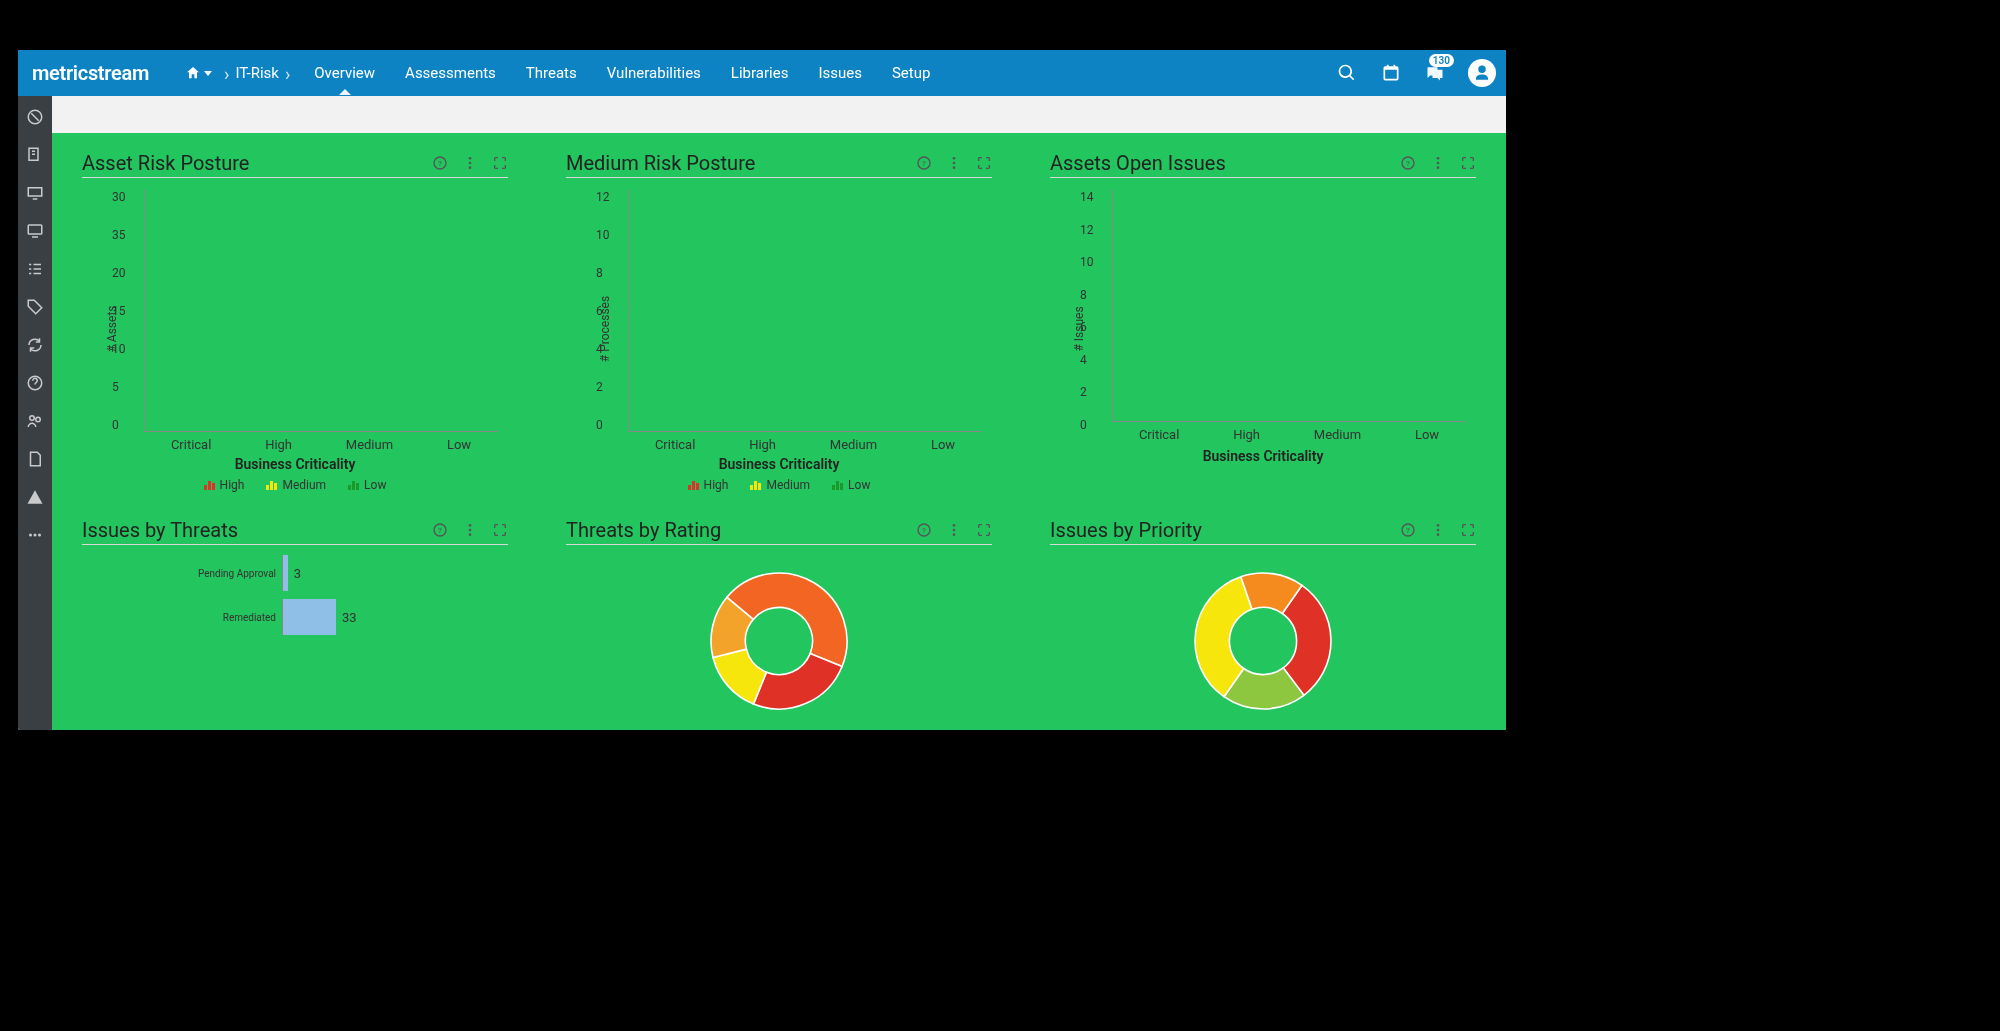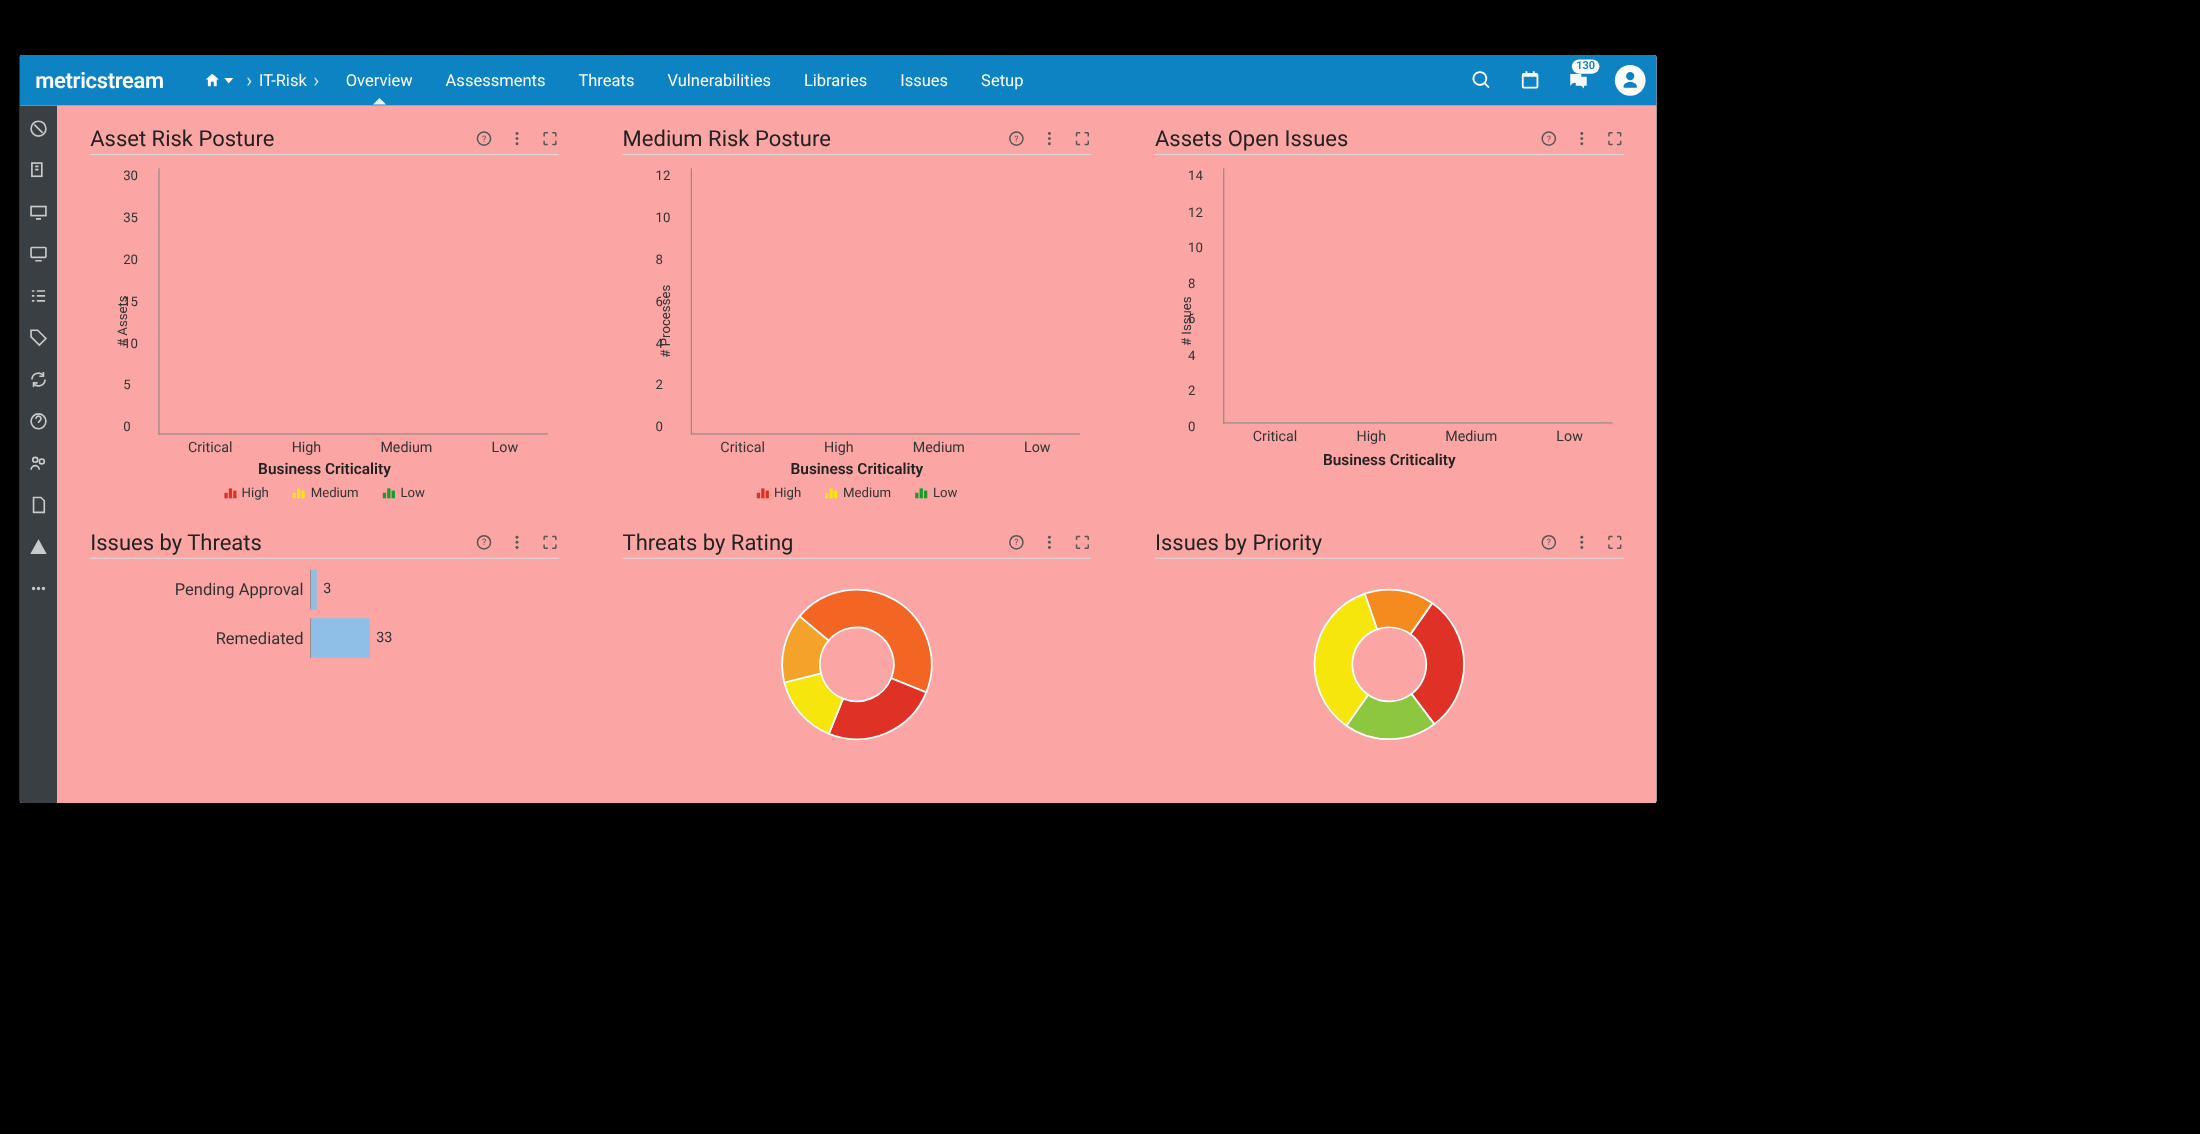--- a/index.html
+++ b/index.html
@@ -22,7 +22,7 @@
 .body-row { flex:1; display:flex; overflow:hidden;}
 .sidebar { width:34px; background:#3a3f44; display:flex; flex-direction:column; align-items:center; padding-top:12px; gap:20px; }
 .sidebar .sb { width:18px; height:18px; fill:#c8cacc; color:#c8cacc; cursor:pointer;}
-.main { flex:1; overflow:hidden; background:#fca5a5; padding:0 10px; }
+.main { flex:1; overflow:hidden; background:#22c55e; padding:0 10px;margin-top:37px; }
 .grid { display:grid; grid-template-columns: repeat(3,1fr); gap:0 18px; }
 .card { padding:18px 20px 8px 20px; }
 .card-head { display:flex; align-items:center; border-bottom:1px solid #d9d9d9; padding-bottom:2px; margin-bottom:6px;}

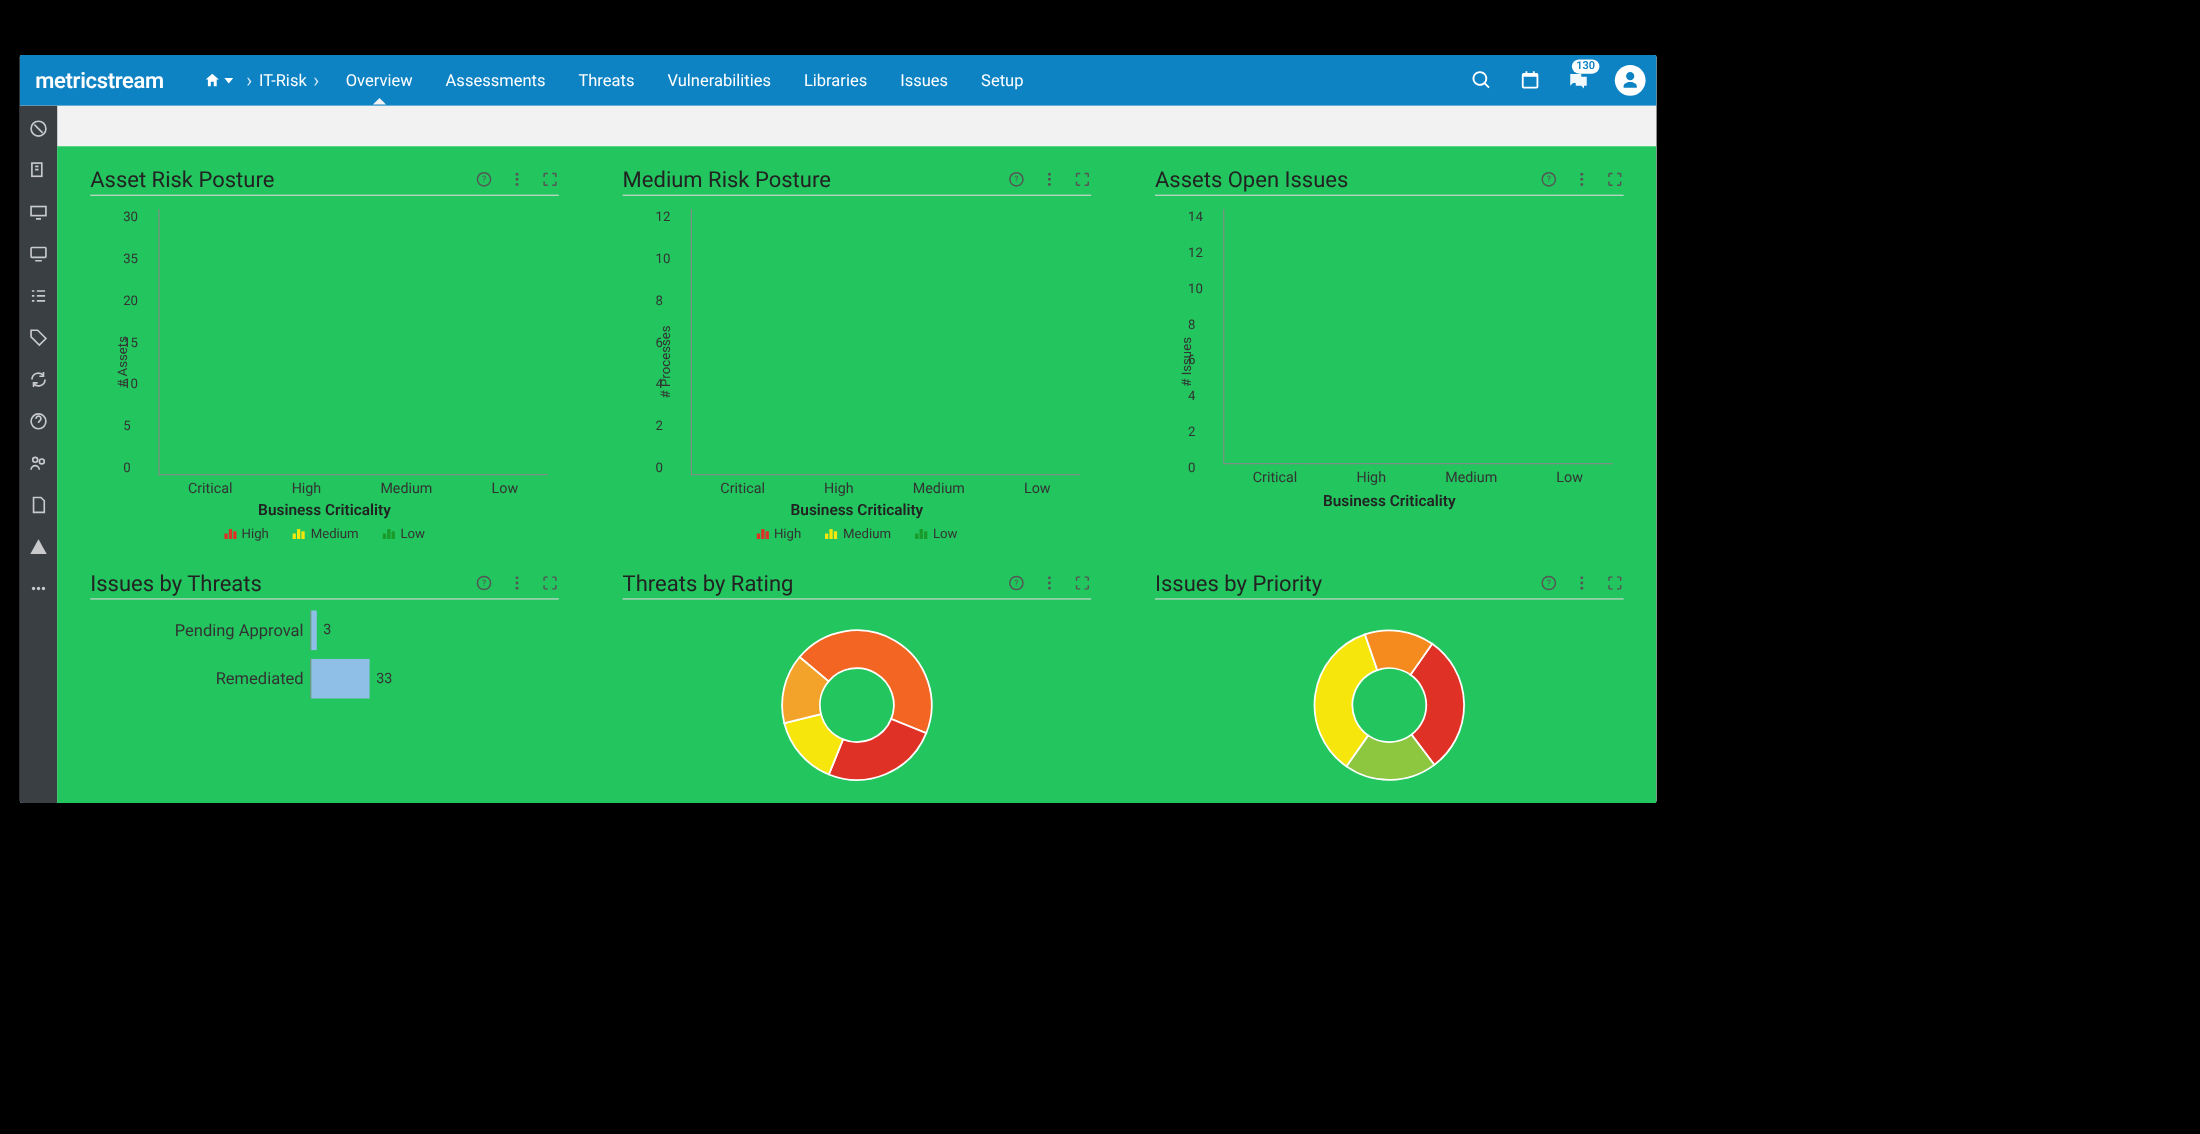--- a/index.html
+++ b/index.html
@@ -45,7 +45,7 @@
 .legend-icon span { width:3px; background:var(--c);}
 .row2 .chart { height:180px; }
 .hbar-row { display:flex; align-items:center; height:44px; }
-.hbar-label { width:200px; text-align:right; padding-right:6px; font-size:15px; color:#333;}
+.hbar-label { width:200px; text-align:right; padding-right:6px; font-size:10px; color:#333;}
 .hbar-track { flex:1; position:relative; height:36px; border-left:1px solid #888;}
 .hbar-fill { height:100%; background:#8fbfe7; position:relative;}
 .hbar-val-in { position:absolute; right:6px; top:50%; transform:translateY(-50%); font-size:13px; color:#333;}

